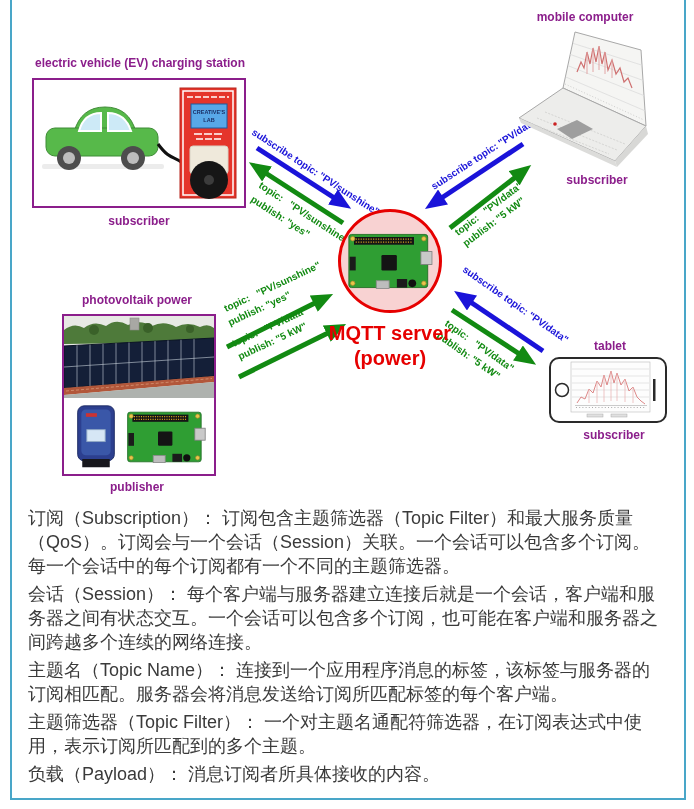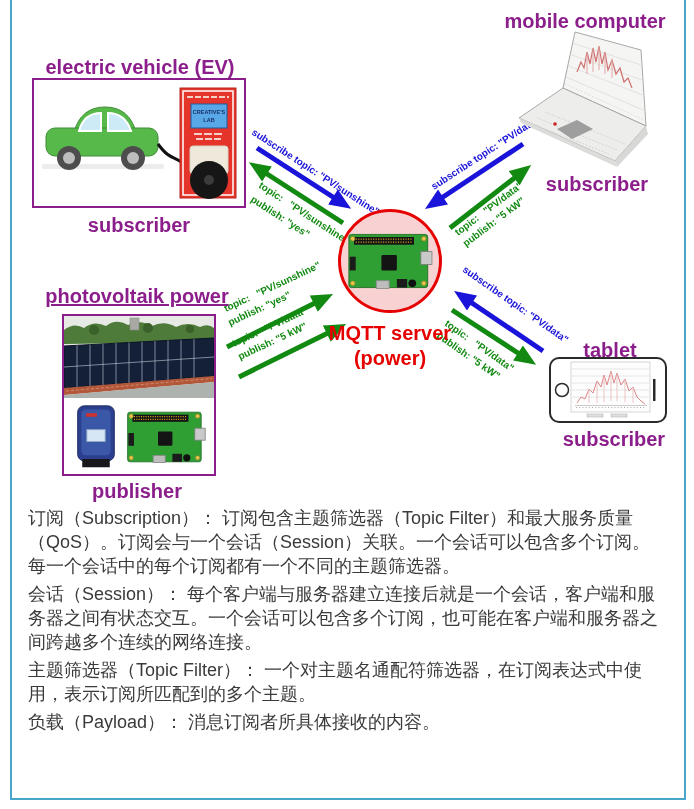--- a/index.html
+++ b/index.html
@@ -8,7 +8,7 @@
   .frame{position:absolute;left:10px;top:-6px;width:672px;height:802px;
          border:2px solid #49a6c8;pointer-events:none;}
   .abs{position:absolute;}
-  .title{position:absolute;color:#8b1e8b;font-weight:bold;font-size:20px;text-align:center;}
+  .title{position:absolute;color:#8b1e8b;font-weight:bold;font-size:12px;text-align:center;}
   .broker-label{position:absolute;color:#e60000;font-weight:bold;font-size:20px;
                 text-align:center;line-height:1.25;}
   .pbox{position:absolute;border:2px solid #8b1e8b;background:#fff;}

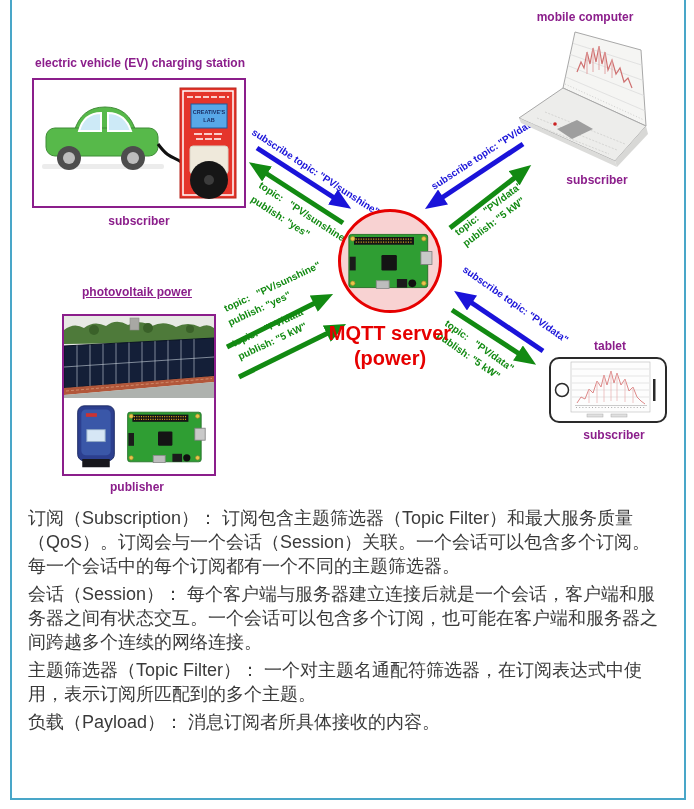--- a/index.html
+++ b/index.html
@@ -161,7 +161,7 @@
       <div>(power)</div>
     </div>
 
-    <div class="title" style="left:45px;top:285px;width:184px;text-decoration:underline;">photovoltaik power</div>
+    <div class="title" style="left:45px;top:293px;width:184px;">photovoltaik power</div>
     <div class="pbox" style="left:62px;top:314px;width:150px;height:158px;">
       <svg width="150" height="82" viewBox="0 0 150 82" style="display:block">
         <rect x="0" y="0" width="150" height="82" fill="#e7e9e4"></rect>

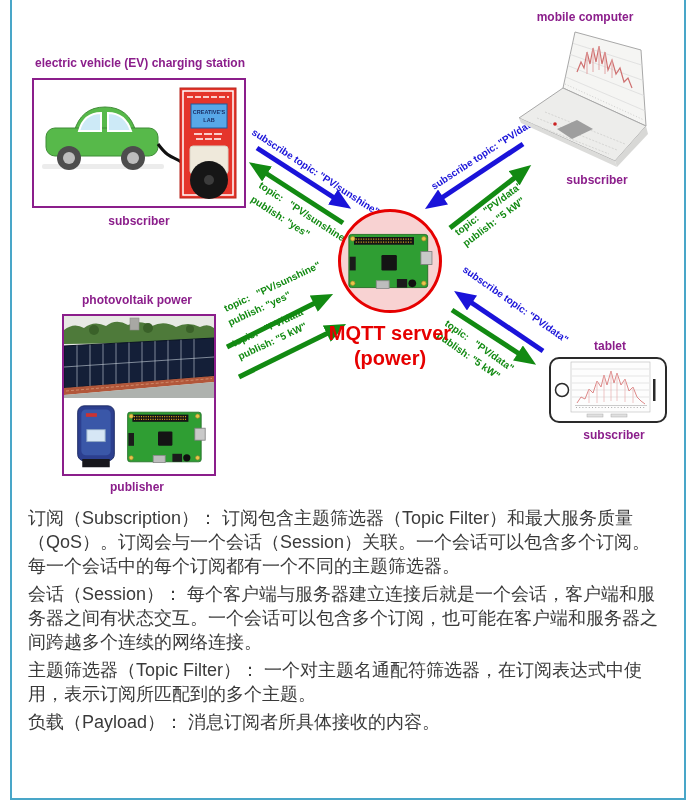--- a/index.html
+++ b/index.html
@@ -227,6 +227,7 @@
   <div class="definitions">
     <p>订阅（Subscription）： 订阅包含主题筛选器（Topic Filter）和最大服务质量（QoS）。订阅会与一个会话（Session）关联。一个会话可以包含多个订阅。每一个会话中的每个订阅都有一个不同的主题筛选器。</p>
     <p>会话（Session）： 每个客户端与服务器建立连接后就是一个会话，客户端和服务器之间有状态交互。一个会话可以包含多个订阅，也可能在客户端和服务器之间跨越多个连续的网络连接。</p>
+    <p>主题名（Topic Name）： 连接到一个应用程序消息的标签，该标签与服务器的订阅相匹配。服务器会将消息发送给订阅所匹配标签的每个客户端。</p>
     <p>主题筛选器（Topic Filter）： 一个对主题名通配符筛选器，在订阅表达式中使用，表示订阅所匹配到的多个主题。</p>
     <p>负载（Payload）： 消息订阅者所具体接收的内容。</p>
   </div>

